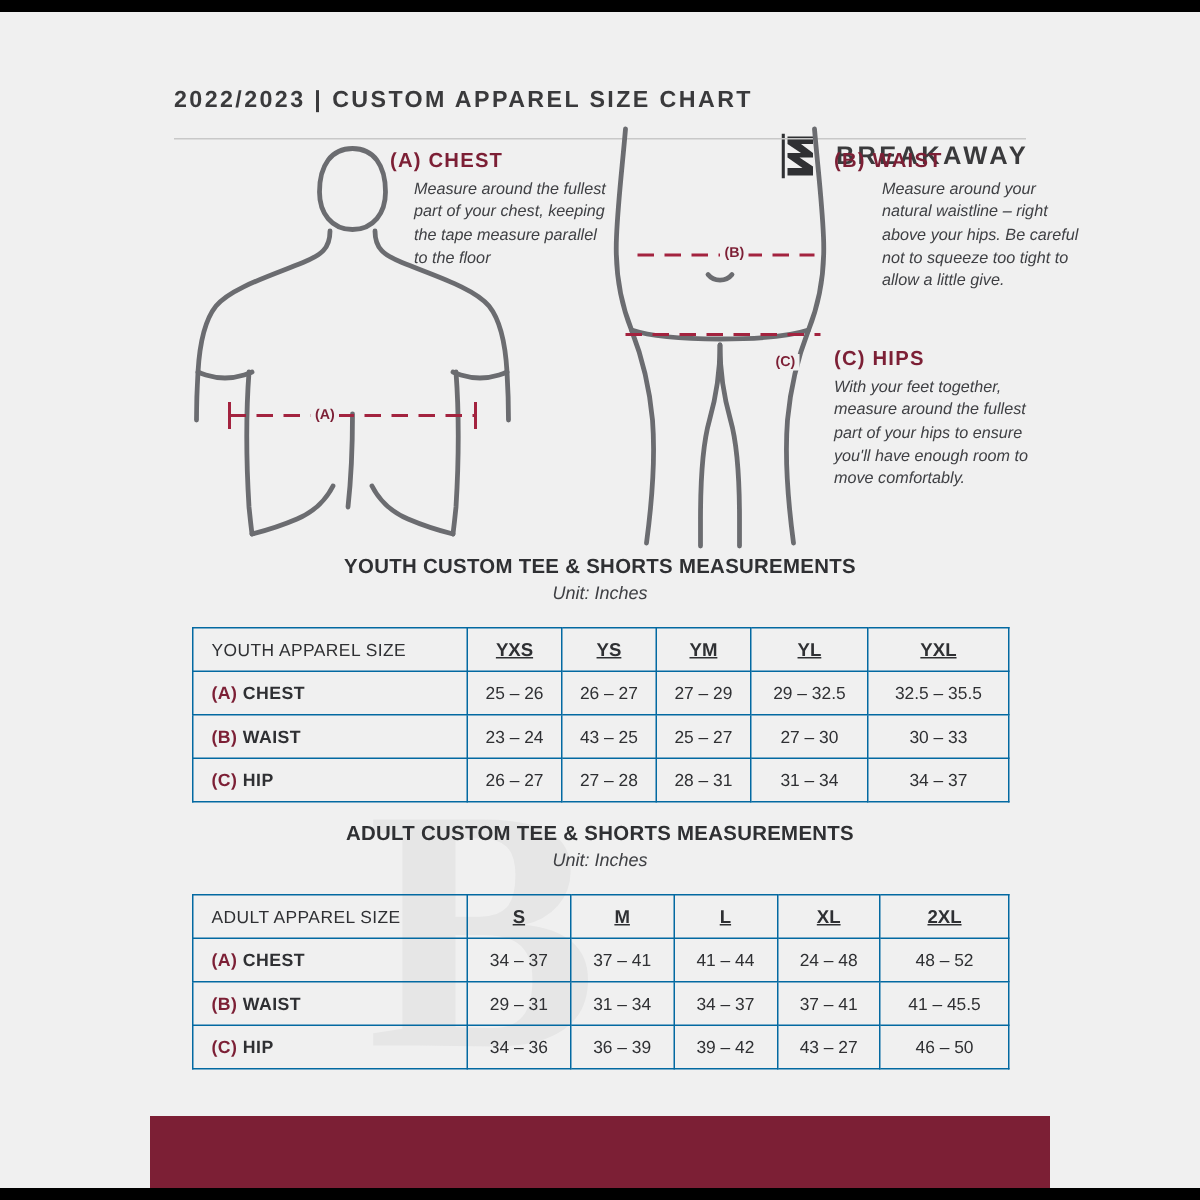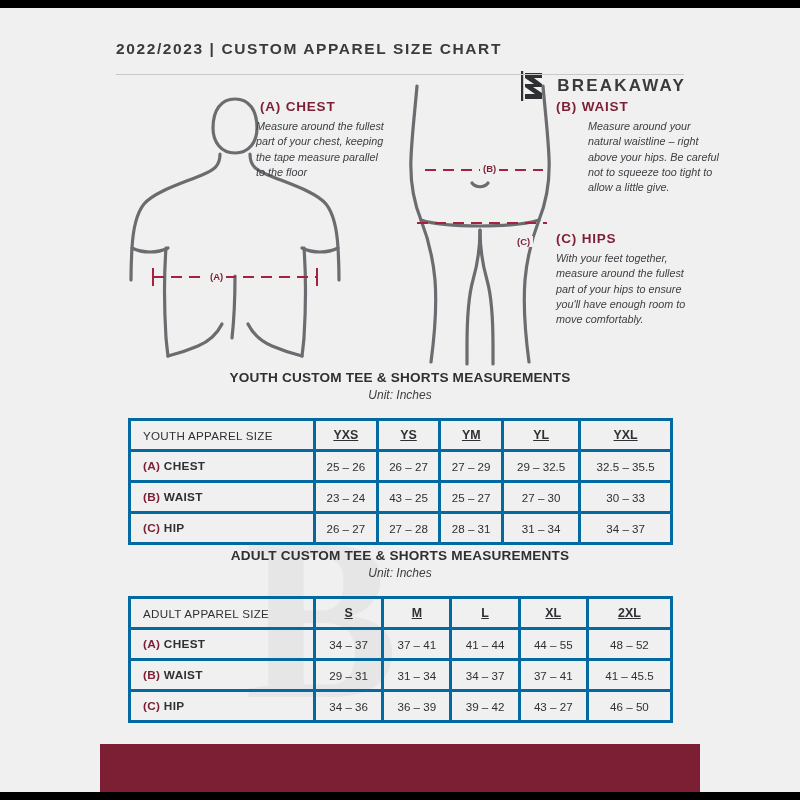--- a/index.html
+++ b/index.html
@@ -43,7 +43,7 @@
   .header {
     position: absolute;
     left: 0;
-    top: 0;
+    top: 18px;
     width: 800px;
     height: 72px;
     text-align: center;

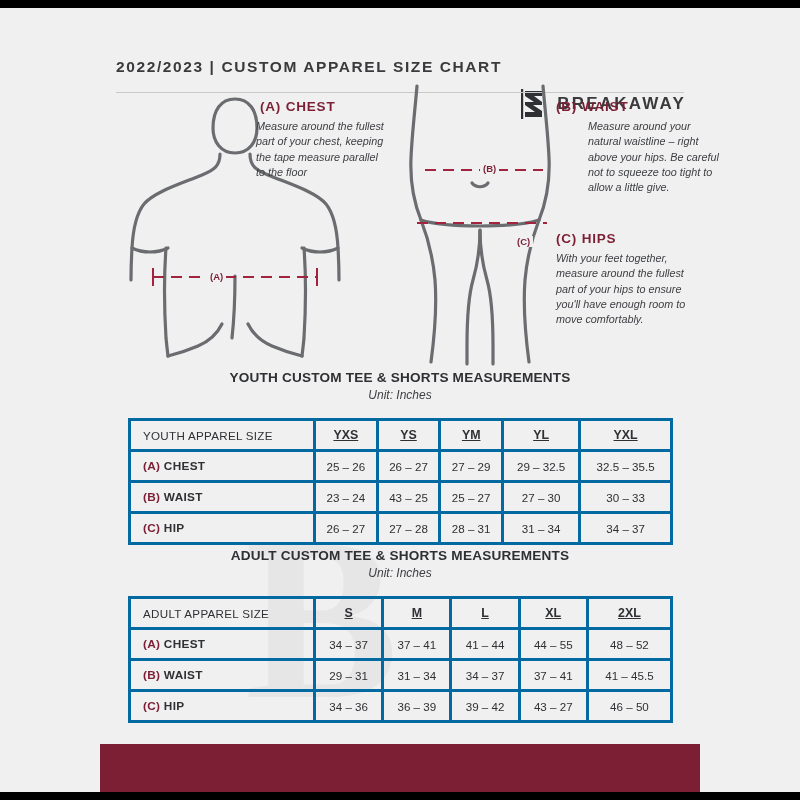--- a/index.html
+++ b/index.html
@@ -248,7 +248,7 @@
 
       
       <div class="callout-title" style="left:260px;top:19px;">(A) CHEST</div>
-      <div class="callout-body" style="left:256px;top:39px;width:128px;">Measure around the fullest part of your chest, keeping the tape measure parallel to the floor</div>
+      <div class="callout-body" style="left:276px;top:39px;width:128px;">Measure around the fullest part of your chest, keeping the tape measure parallel to the floor</div>
 
       
       <div class="callout-title" style="left:556px;top:19px;">(B) WAIST</div>

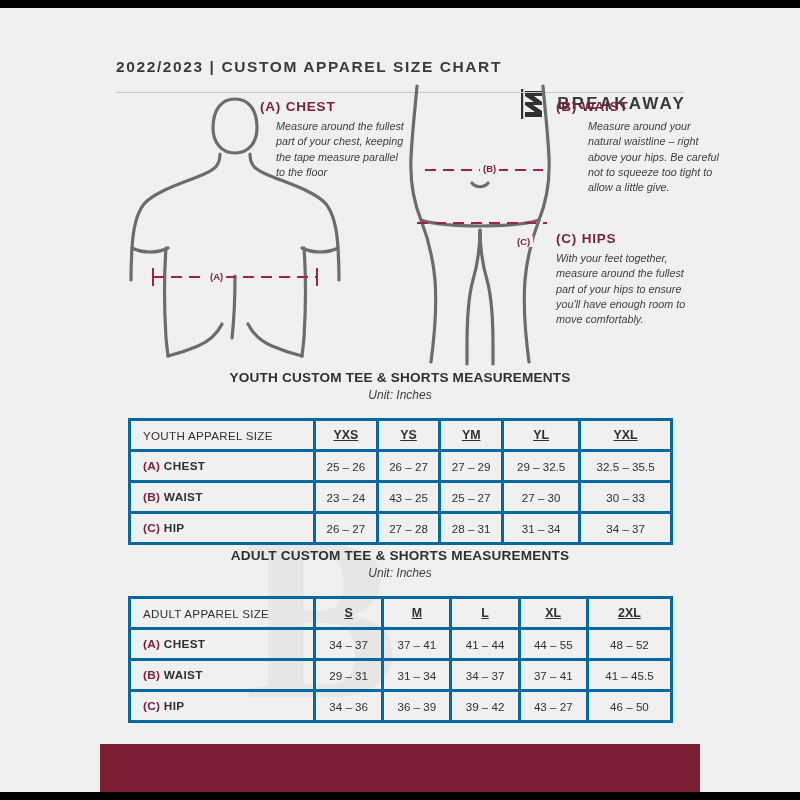--- a/index.html
+++ b/index.html
@@ -140,7 +140,7 @@
     background: rgba(255,255,255,0);
   }
   table.size th, table.size td {
-    border: 3px solid #0369a1;
+    border: 1px solid #0369a1;
     height: 28px;
     font-size: 11.6px;
     color: #2f3033;

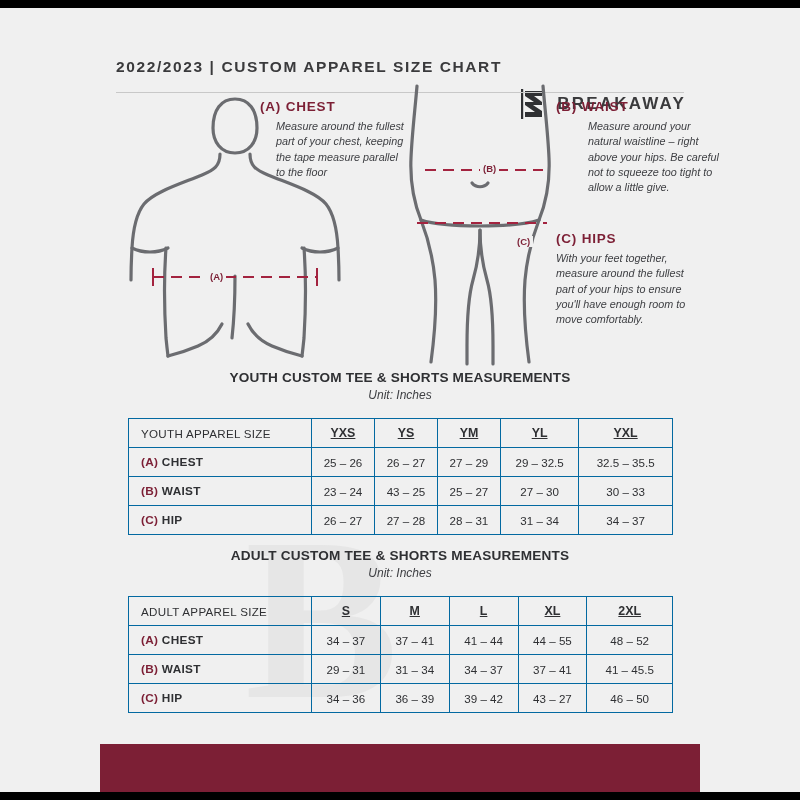--- a/index.html
+++ b/index.html
@@ -330,7 +330,7 @@
           <td>34 – 37</td>
           <td>37 – 41</td>
           <td>41 – 44</td>
-          <td>44 – 55</td>
+          <td>24 – 48</td>
           <td>48 – 52</td>
         </tr>
         <tr>

